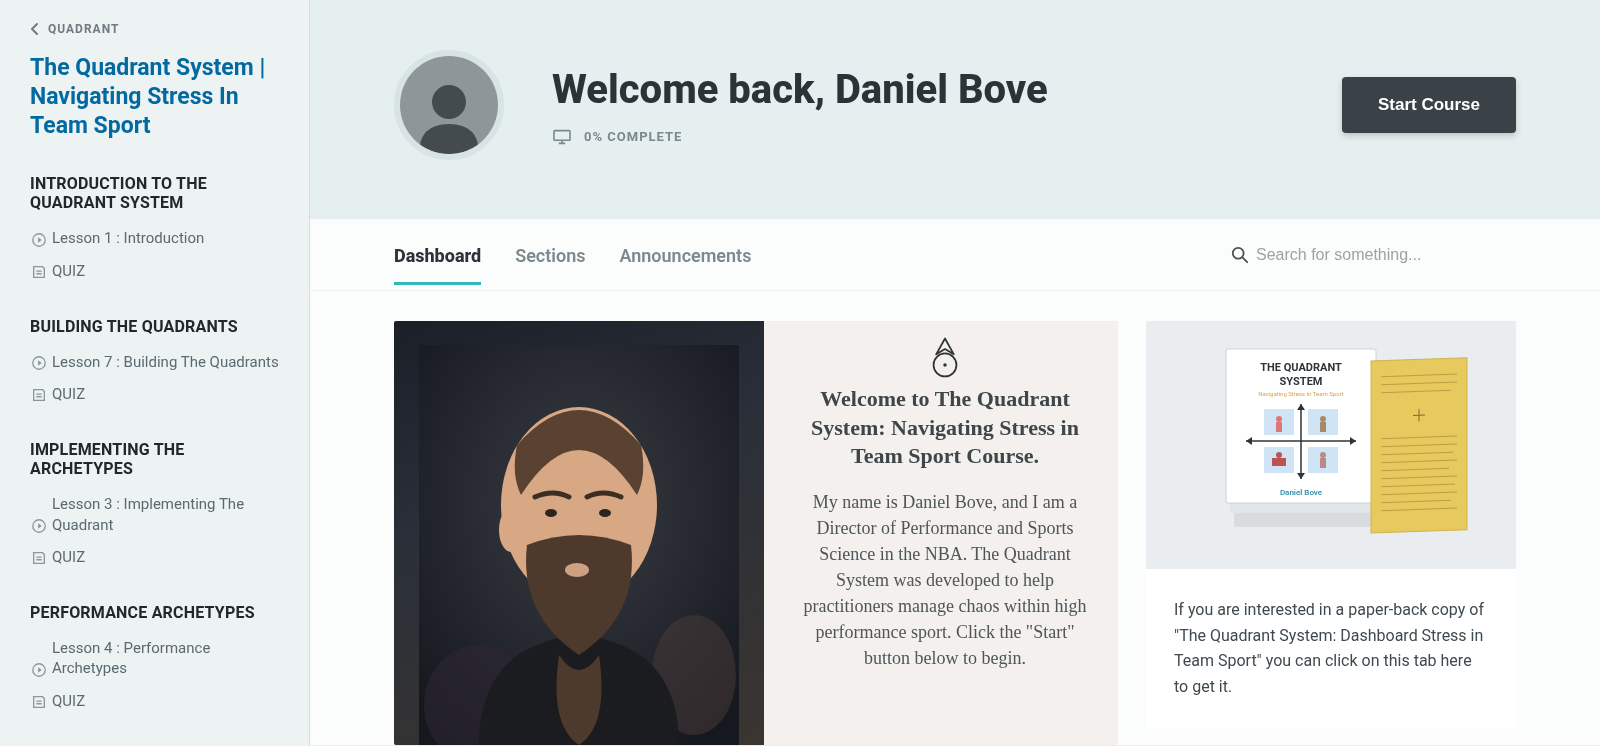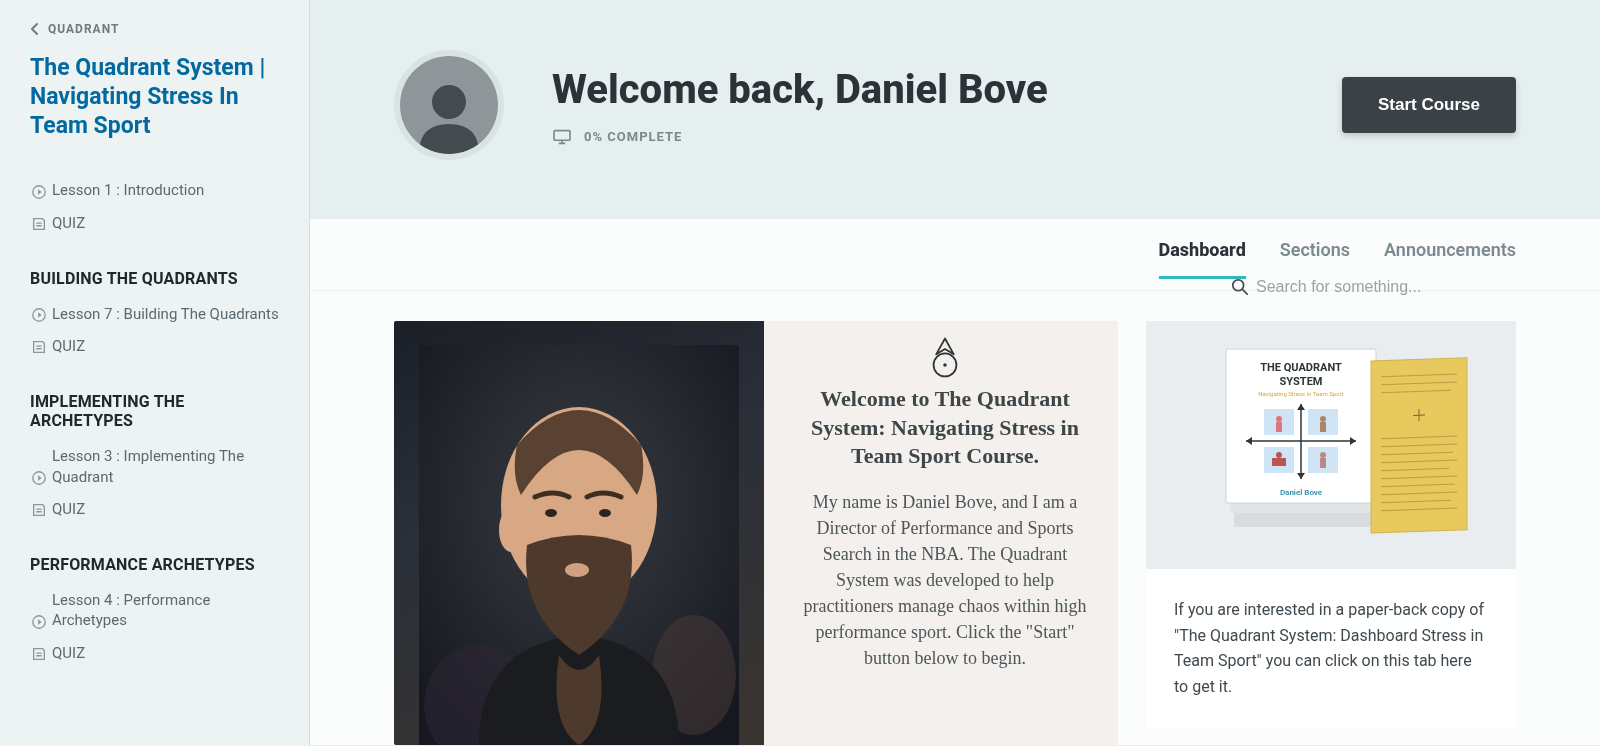--- a/index.html
+++ b/index.html
@@ -281,6 +281,7 @@
   <h1 class="course-title">The Quadrant System | Navigating Stress In Team Sport</h1>
   <div id="sections-container">
       <div class="section-group">
+        <div class="section-heading">INTRODUCTION TO THE QUADRANT SYSTEM</div>
         <div class="lesson-item">
           <span class="icon-wrap">
             <svg viewBox="0 0 18 18">

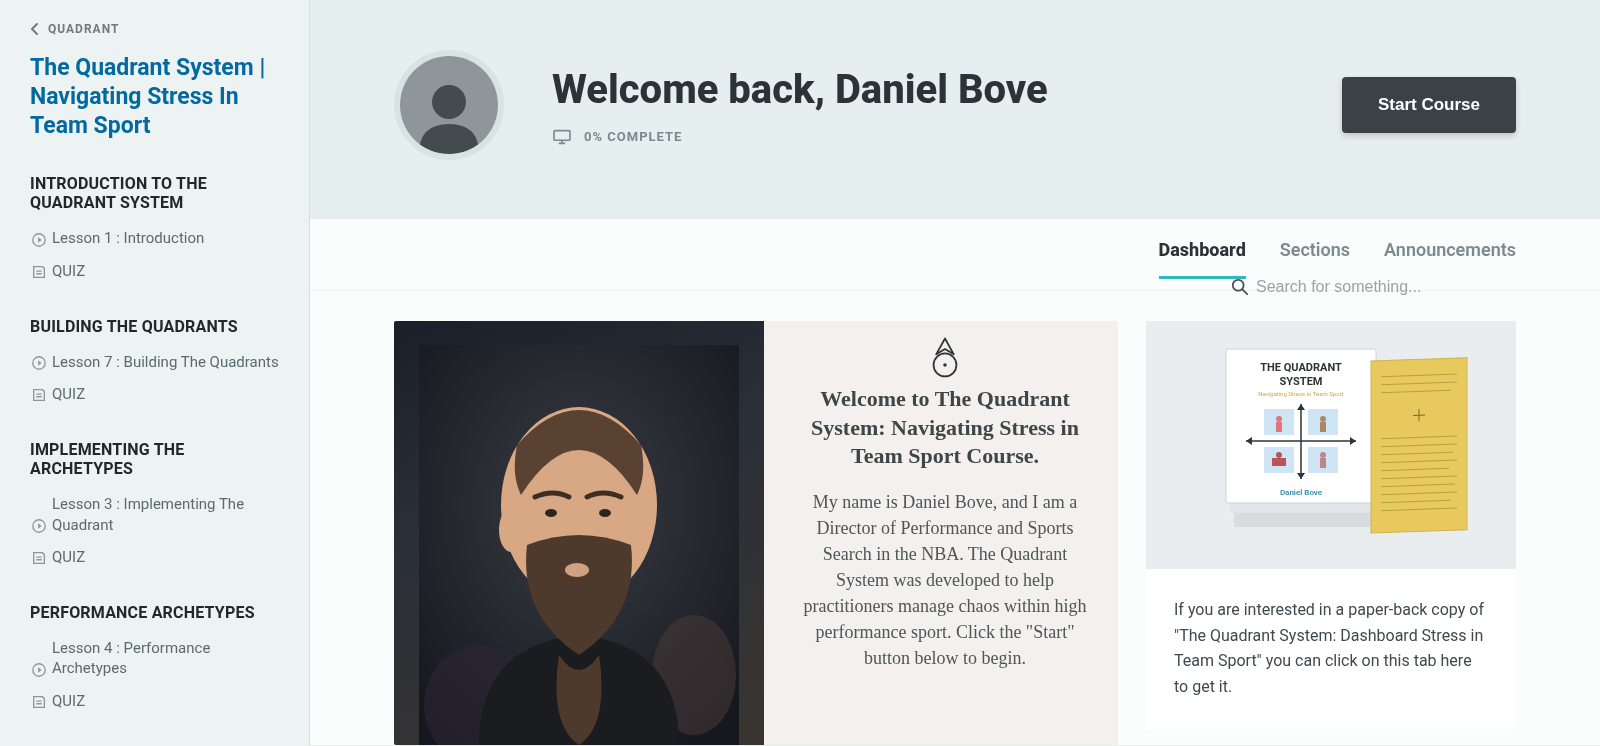--- a/index.html
+++ b/index.html
@@ -145,11 +145,10 @@
   }
   .tabs-row {
     display: flex;
-    align-items: flex-end;
+    align-items: center;
     padding: 0 84px;
     border-bottom: 1px solid #eef1f1;
     height: 72px;
-    flex-direction: column;
   }
   .tabs {
     display: flex;

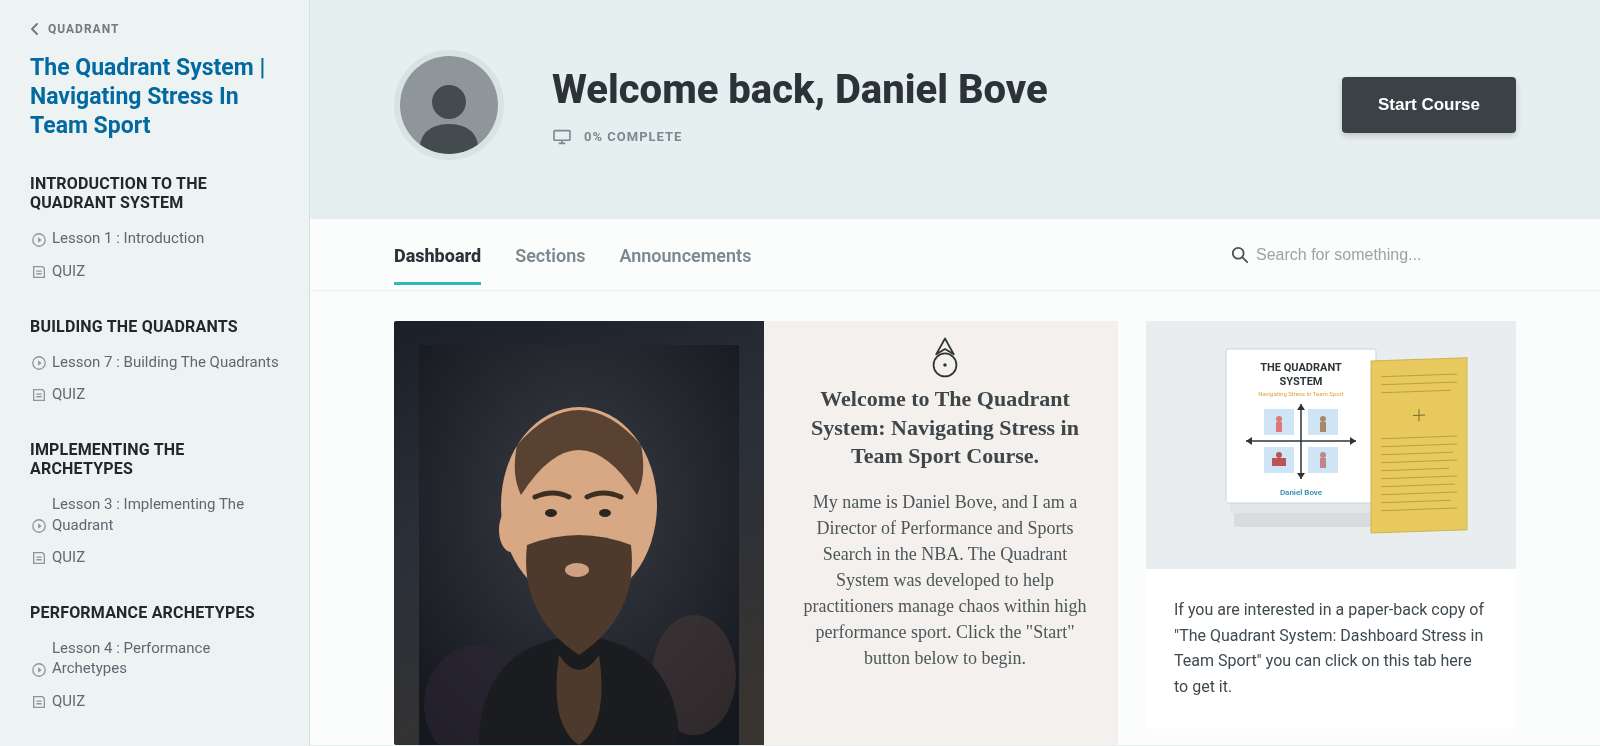--- a/index.html
+++ b/index.html
@@ -438,7 +438,7 @@
             <circle cx="25" cy="34" r="2" fill="#2e3538"></circle>
           </svg>
           <div class="intro-title">Welcome to The Quadrant System: Navigating Stress in Team Sport Course.</div>
-          <div class="intro-body">My name is Daniel Bove, and I am a Director of Performance and Sports Search in the NBA. The Quadrant System was developed to help practitioners manage chaos within high performance sport. Click the "Start" button below to begin.</div>
+          <div class="intro-body">My name is Daniel Bove, and I am a Director of Performance and Sports Science in the NBA. The Quadrant System was developed to help practitioners manage chaos within high performance sport. Click the "Start" button below to begin.</div>
         </div>
       </div>
 

